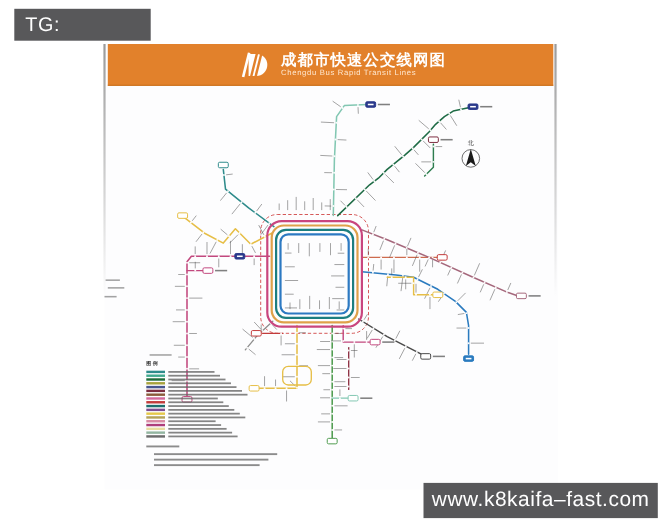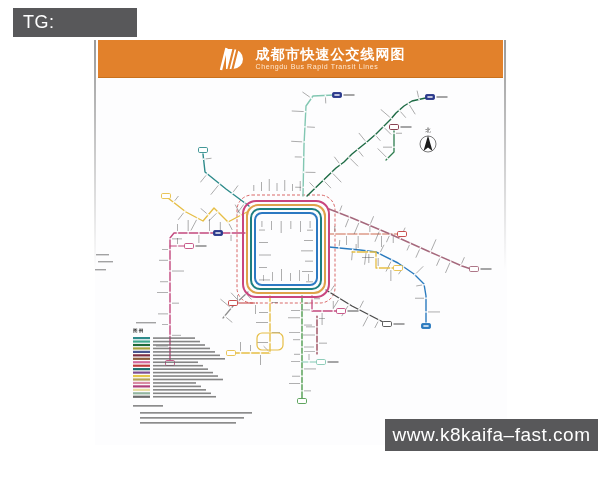--- a/index.html
+++ b/index.html
@@ -14,7 +14,7 @@
     padding-left:10px;box-sizing:border-box;letter-spacing:.5px;
   }
   .site-badge{
-    position:absolute;left:385px;top:419px;width:213px;height:32px;
+    position:absolute;left:385px;top:439px;width:213px;height:32px;
     background:#58585A;color:#fff;font-size:19px;line-height:32px;
     text-align:center;letter-spacing:.5px;
   }

